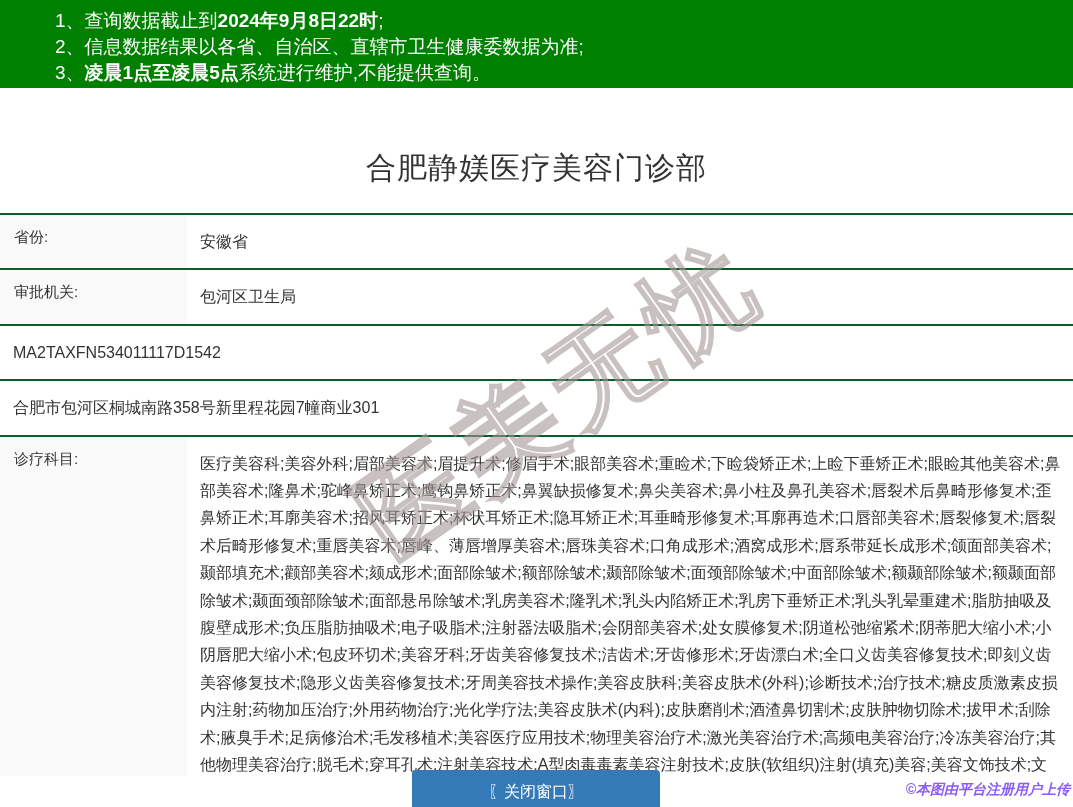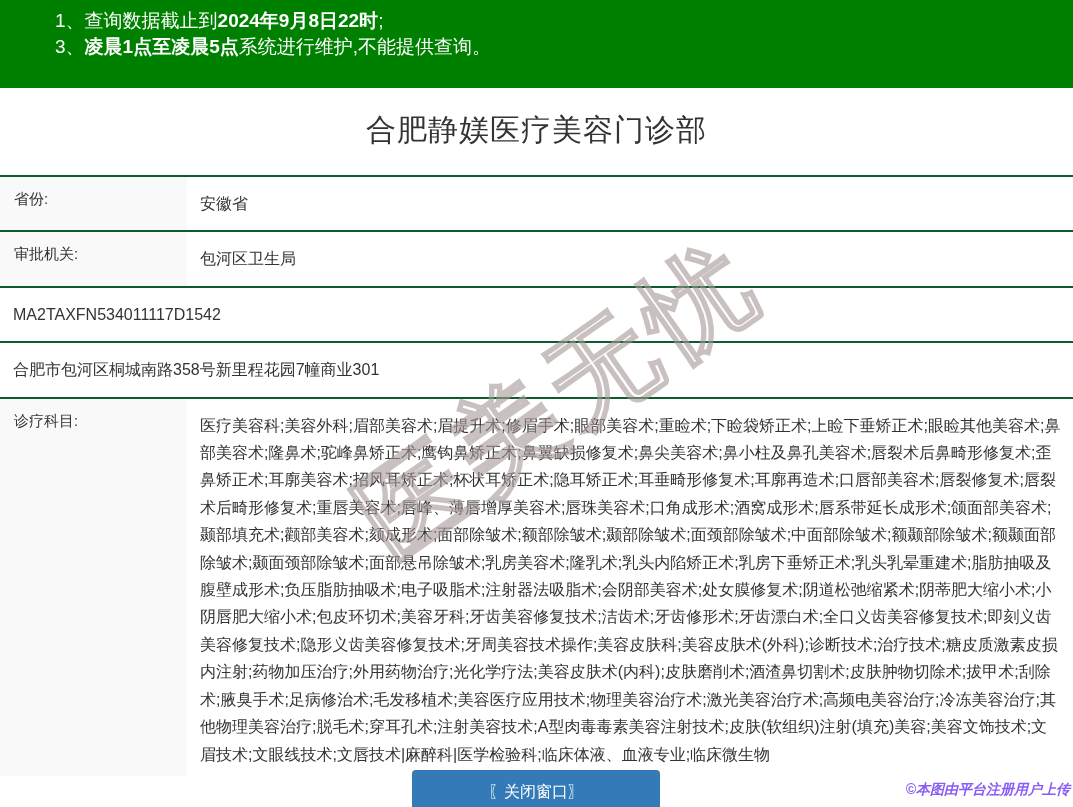--- a/index.html
+++ b/index.html
@@ -118,6 +118,7 @@
 
 <div class="notice-bar">
   <div class="notice-line"><span>1、</span><span>查询数据截止到</span><b>2024年9月8日22时</b><span>;</span></div>
+  <div class="notice-line"><span>2、</span><span>信息数据结果以各省、自治区、直辖市卫生健康委数据为准;</span><b></b><span></span></div>
   <div class="notice-line"><span>3、</span><span></span><b>凌晨1点至凌晨5点</b><span>系统进行维护,不能提供查询。</span></div>
 </div>
 

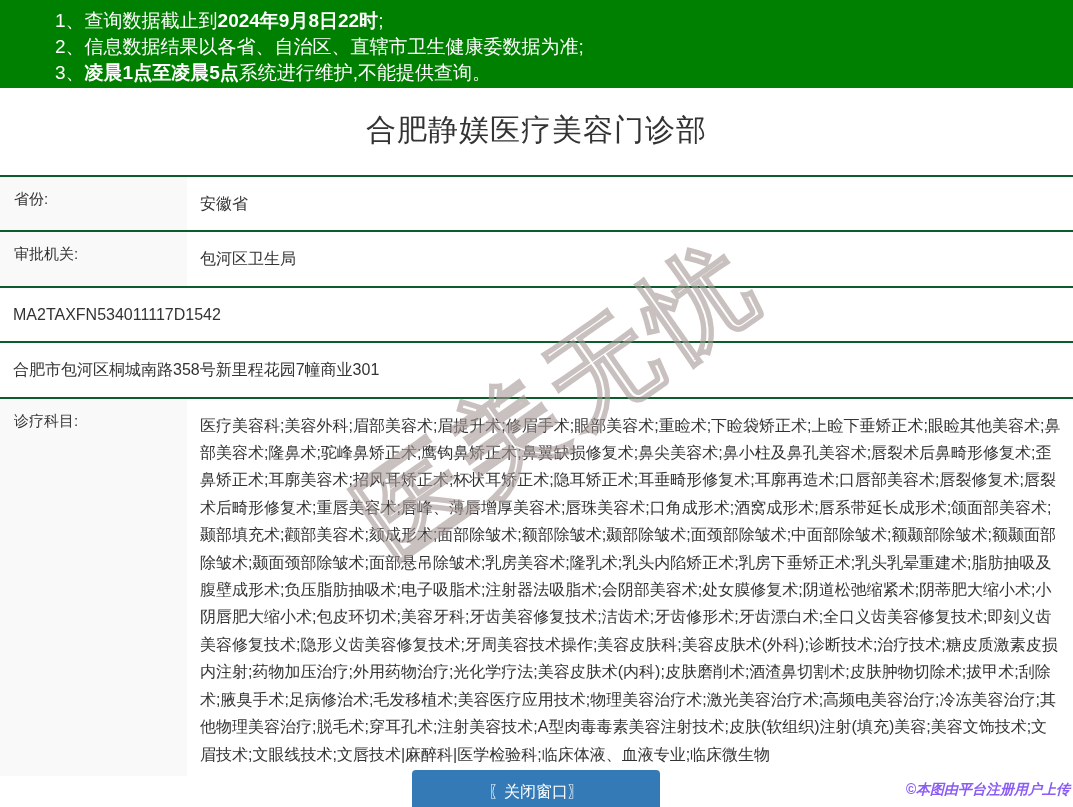--- a/index.html
+++ b/index.html
@@ -30,7 +30,7 @@
     font-size: 30px;
     font-weight: normal;
     color: #333;
-    margin-top: 22px;
+    margin-top: 60px;
     margin-bottom: 24px;
     letter-spacing: 1px;
   }

